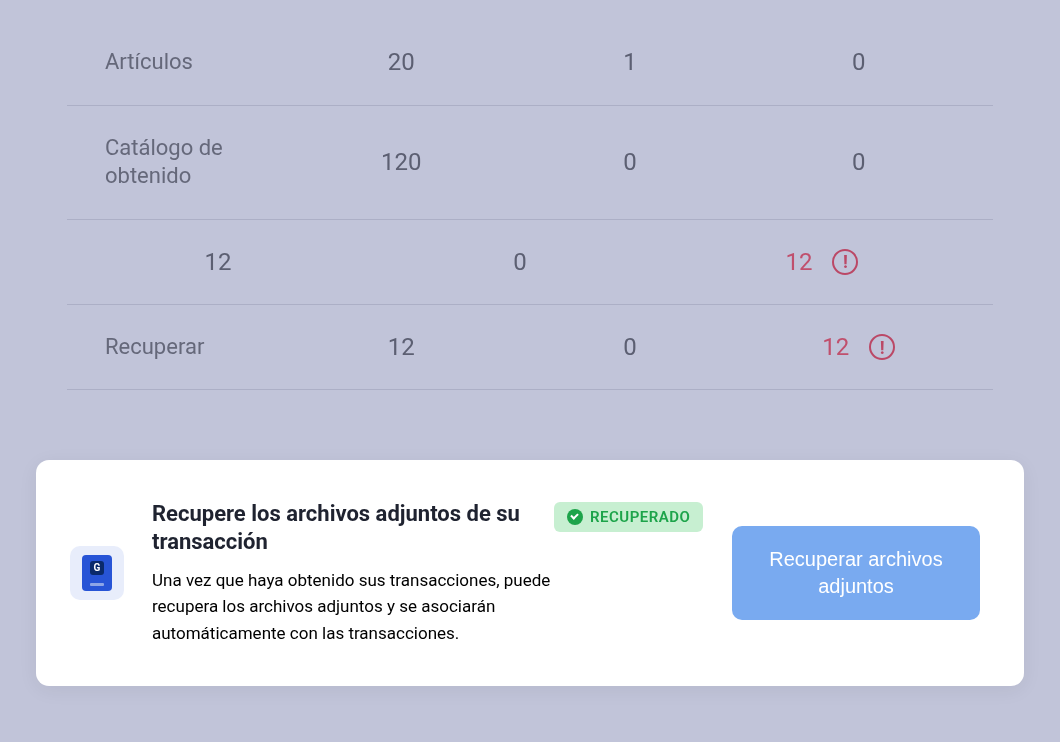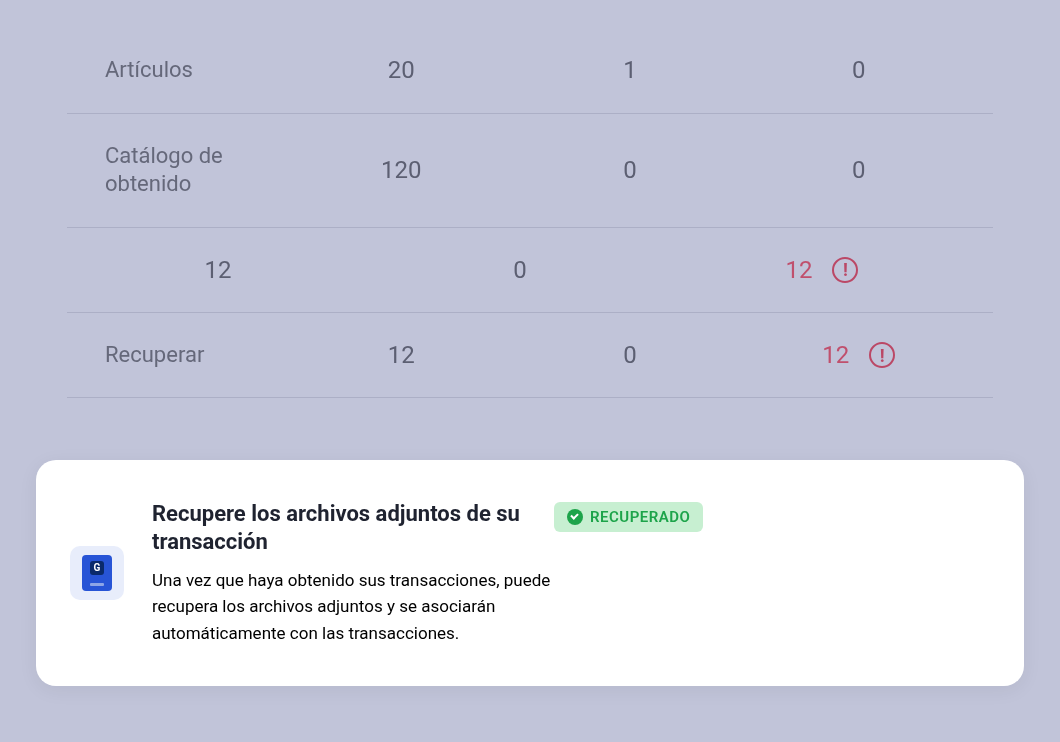--- a/index.html
+++ b/index.html
@@ -13,7 +13,7 @@
     }
     .table-container {
       position: absolute;
-      top: 8px;
+      top: 0;
       left: 67px;
       right: 67px;
       background: transparent;

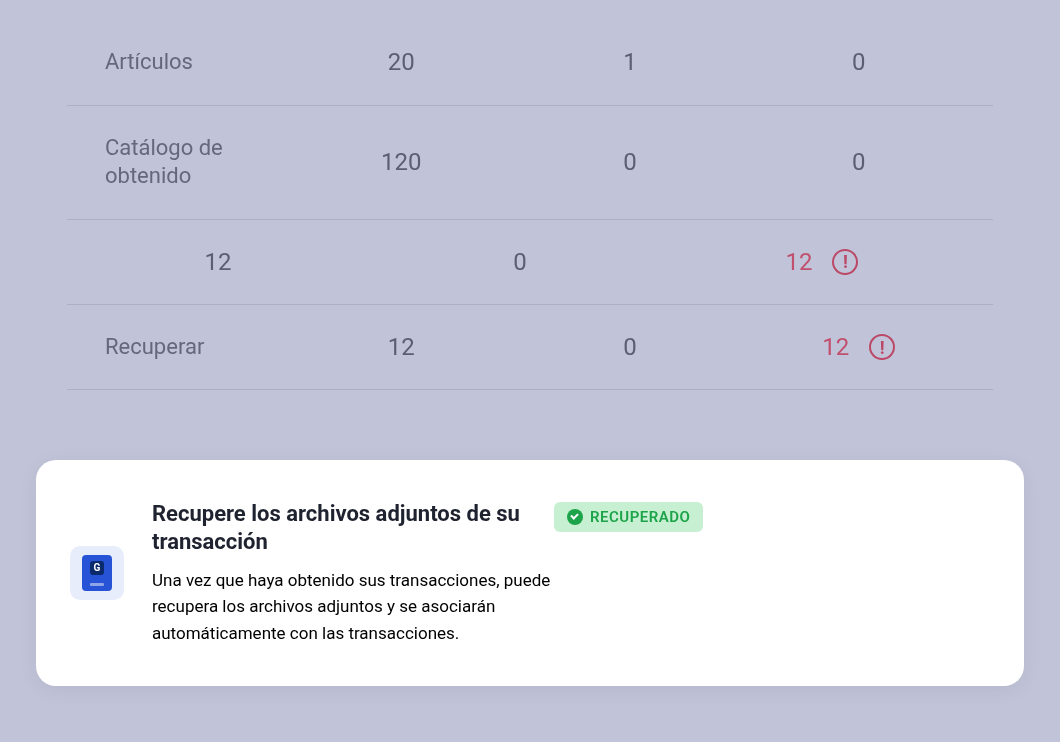--- a/index.html
+++ b/index.html
@@ -70,7 +70,7 @@
       left: 36px;
       right: 36px;
       background: #fff;
-      border-radius: 20px;
+      border-radius: 13px;
       padding: 40px 44px 40px 34px;
       display: flex;
       align-items: center;

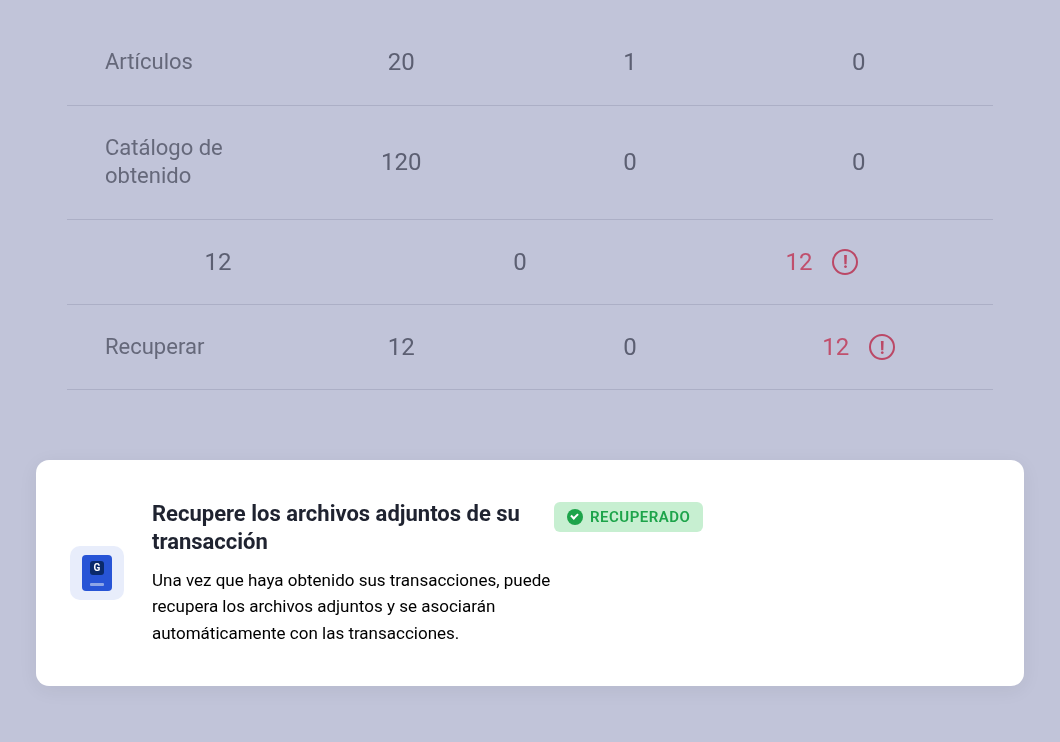--- a/index.html
+++ b/index.html
@@ -250,6 +250,9 @@
     </div>
     <div class="card-desc">Una vez que haya obtenido sus transacciones, puede recupera los archivos adjuntos y se asociarán automáticamente con las transacciones.</div>
   </div>
+  <div class="card-action">
+    <button class="btn">Recuperar archivos adjuntos</button>
+  </div>
 </div>
 
 </body></html>

